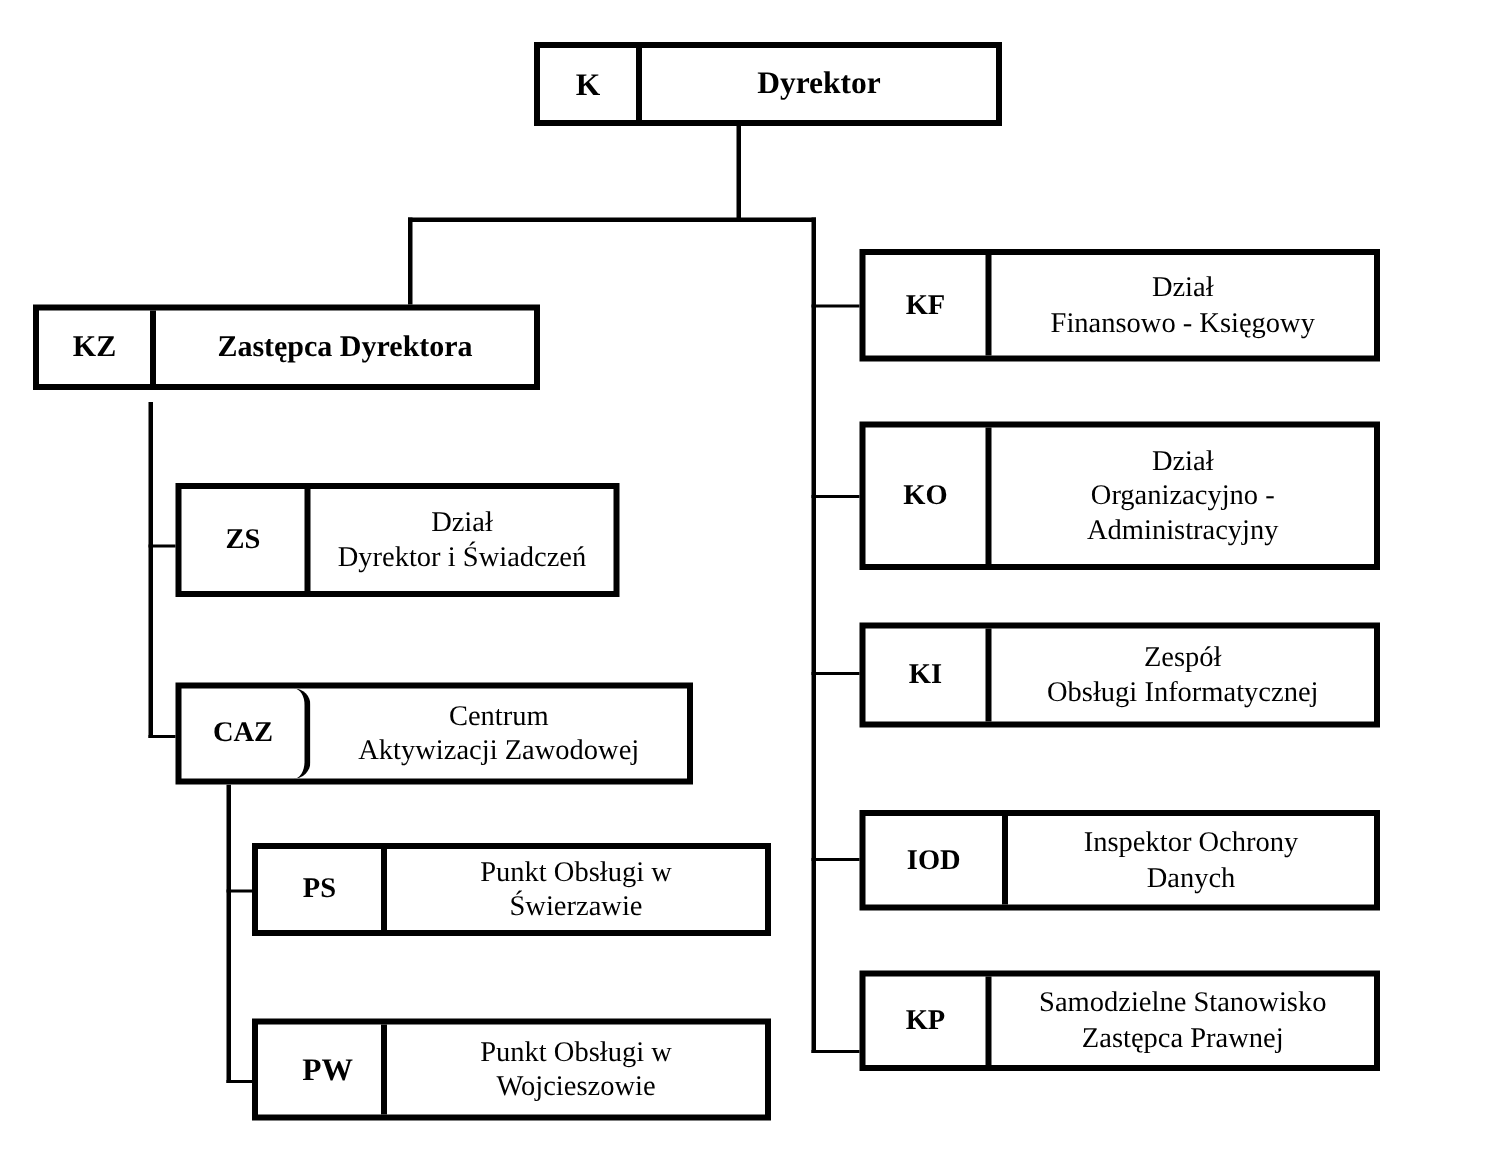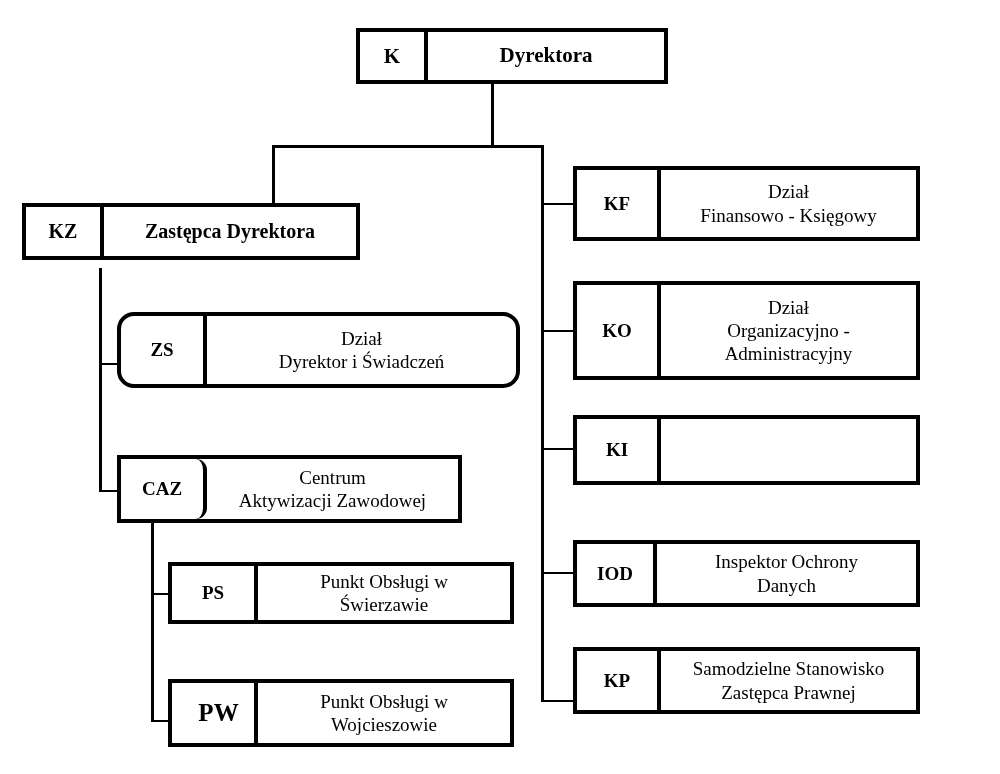--- a/index.html
+++ b/index.html
@@ -96,7 +96,7 @@
   <div class="node bold thin-div" style="left:356px; top:28px; width:312px; height:56px; font-size:21px;">
     <div class="code" style="width:68px; font-size:21px;">K</div>
     <div class="title">
-      <span class="ln">Dyrektora</span>
+      <span class="ln">Dyrektor</span>
     </div>
   </div>
 

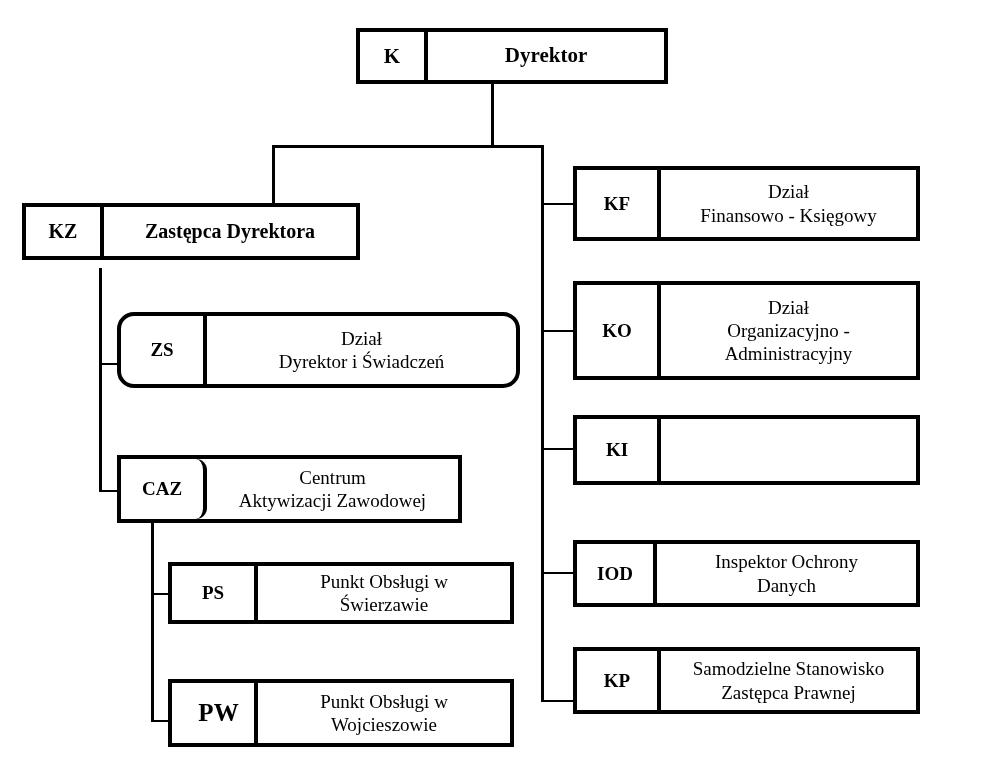--- a/index.html
+++ b/index.html
@@ -107,7 +107,7 @@
     </div>
   </div>
 
-  <div class="node" style="left:117px; top:312px; width:403px; height:76px; font-size:19px;border-radius:17px;">
+  <div class="node" style="left:117px; top:322px; width:296px; height:76px; font-size:19px;">
     <div class="code" style="width:86px; font-size:19px;">ZS</div>
     <div class="title">
       <span class="ln">Dział</span>

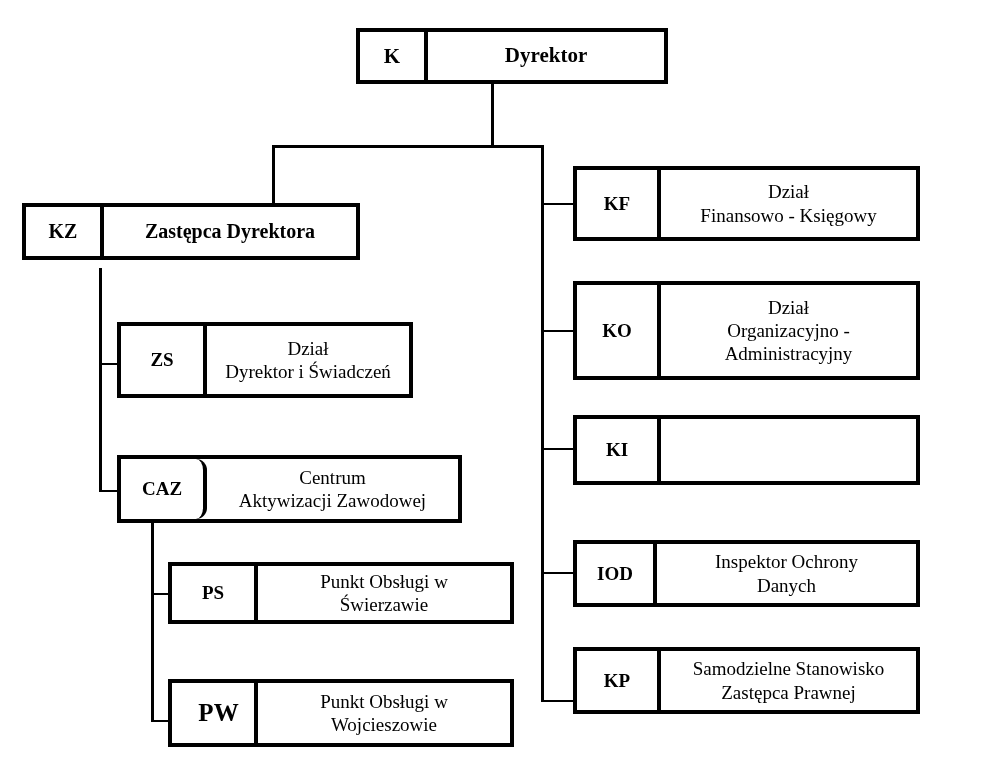--- a/index.html
+++ b/index.html
@@ -158,6 +158,10 @@
 
   <div class="node" style="left:573px; top:415px; width:347px; height:70px; font-size:19px;">
     <div class="code" style="width:84px; font-size:19px;">KI</div>
+    <div class="title">
+      <span class="ln">Zespół</span>
+      <span class="ln">Obsługi Informatycznej</span>
+    </div>
   </div>
 
   <div class="node" style="left:573px; top:540px; width:347px; height:67px; font-size:19px;">

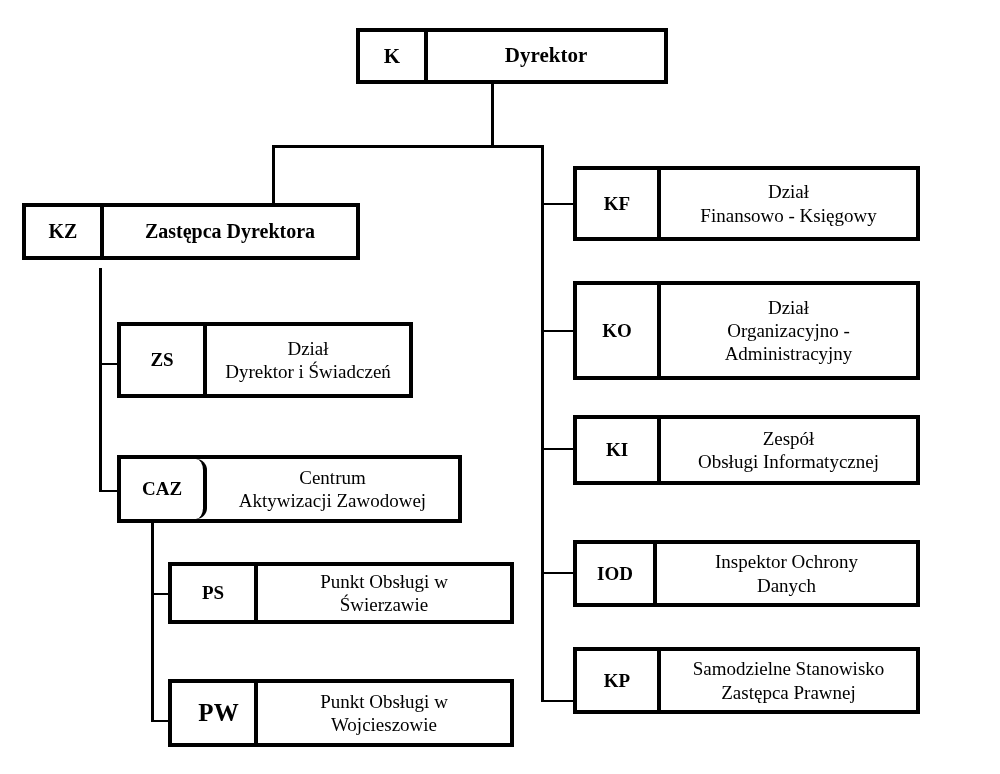--- a/index.html
+++ b/index.html
@@ -165,7 +165,7 @@
   </div>
 
   <div class="node" style="left:573px; top:540px; width:347px; height:67px; font-size:19px;">
-    <div class="code" style="width:80px; font-size:19px;">IOD</div>
+    <div class="code" style="width:95px; font-size:19px;">IOD</div>
     <div class="title">
       <span class="ln">Inspektor Ochrony</span>
       <span class="ln">Danych</span>

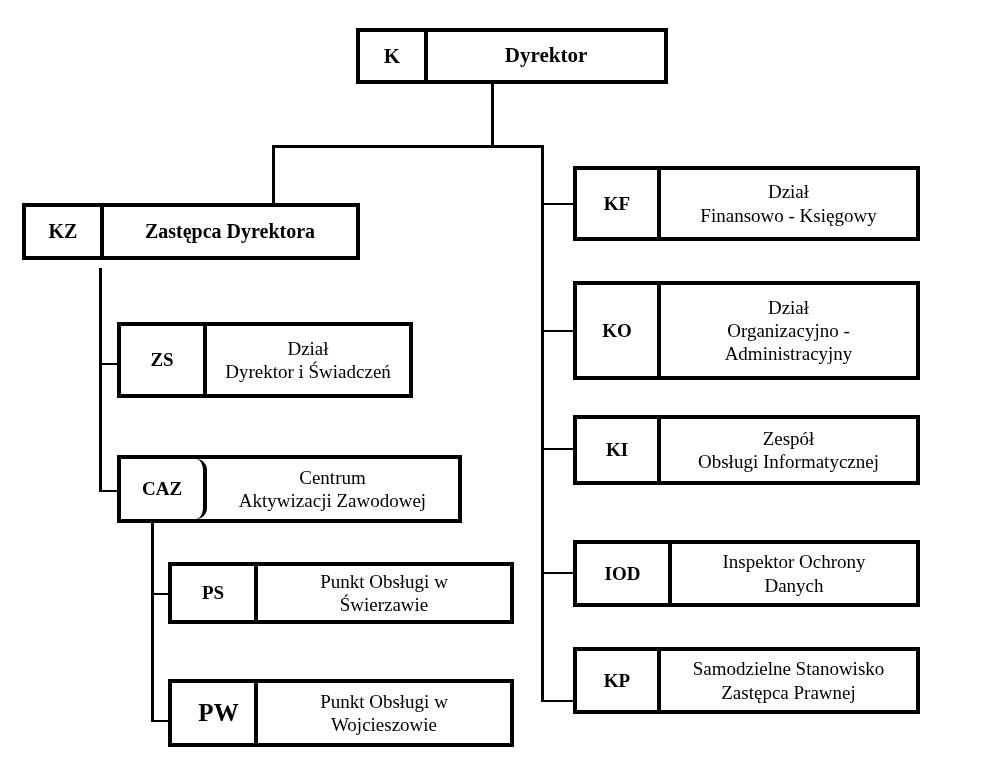--- a/index.html
+++ b/index.html
@@ -132,7 +132,7 @@
   </div>
 
   <div class="node" style="left:168px; top:679px; width:346px; height:68px; font-size:19px;">
-    <div class="code" style="width:86px; font-size:25px;padding-left:11px;">PW</div>
+    <div class="code" style="width:86px; font-size:21px;padding-left:11px;">PW</div>
     <div class="title">
       <span class="ln">Punkt Obsługi w</span>
       <span class="ln">Wojcieszowie</span>

